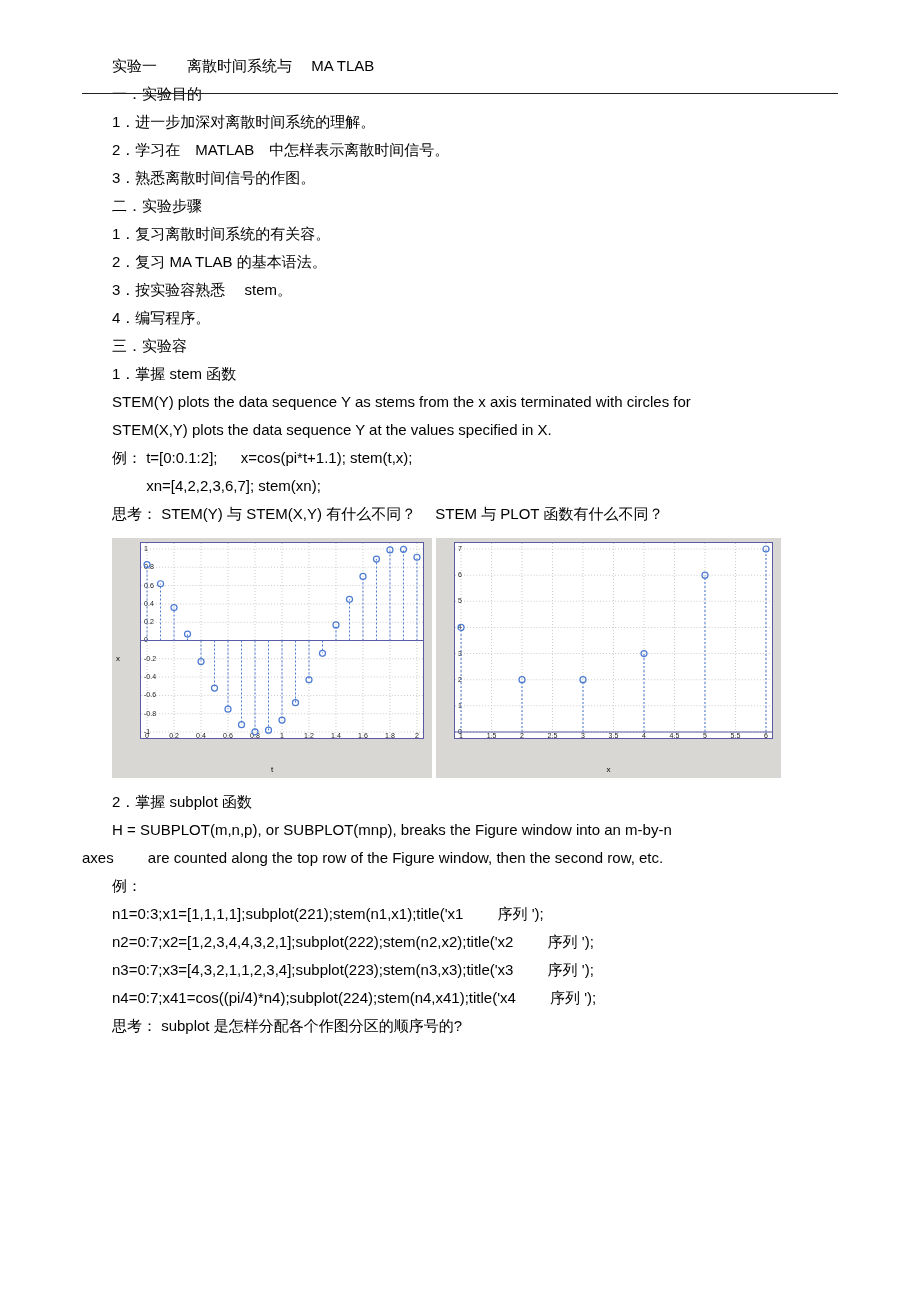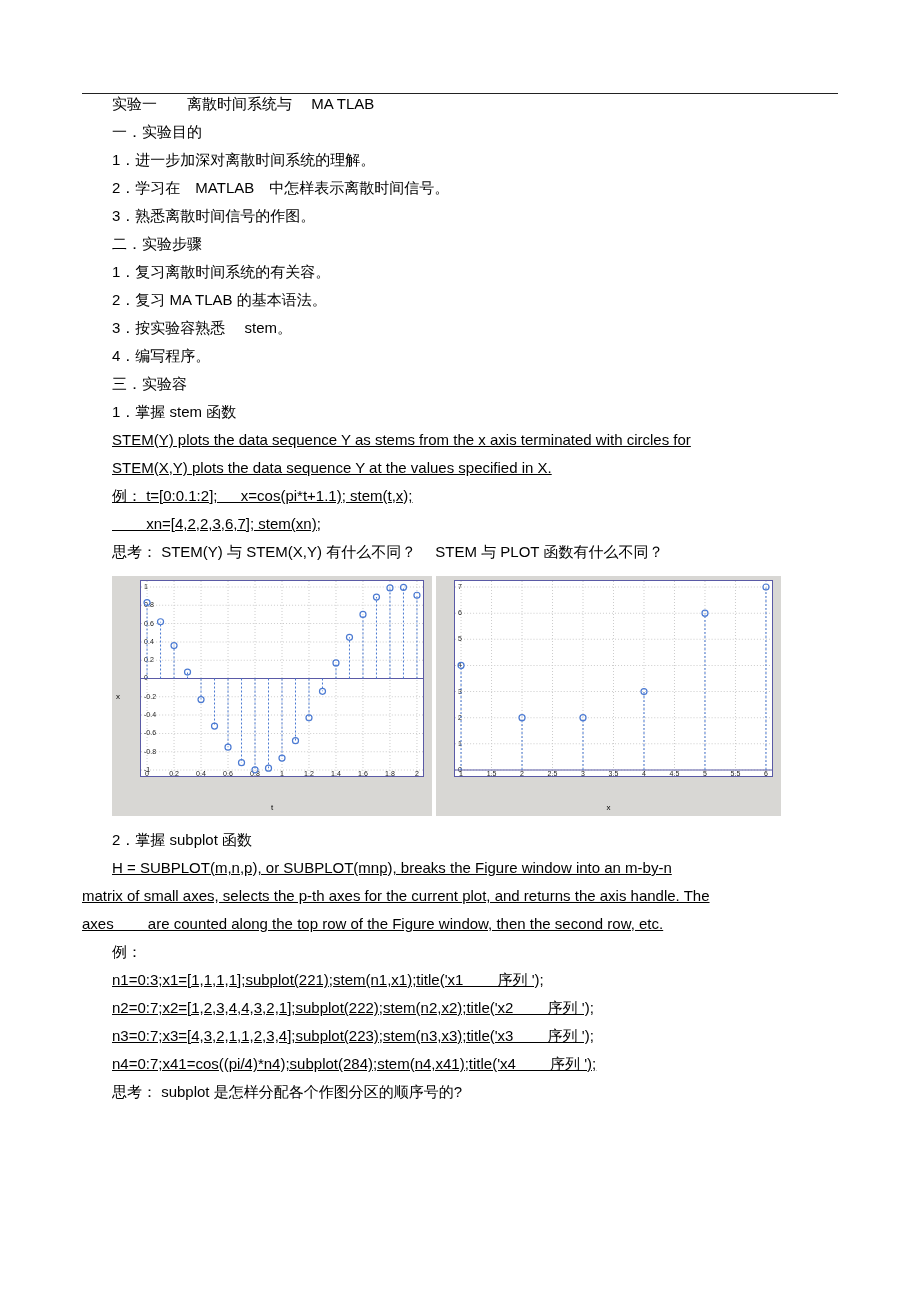--- a/index.html
+++ b/index.html
@@ -12,7 +12,7 @@
     width: 920px;
   }
   .page {
-    padding: 90px 82px 40px 82px;
+    padding: 52px 82px 40px 82px;
     box-sizing: border-box;
     position: relative;
   }

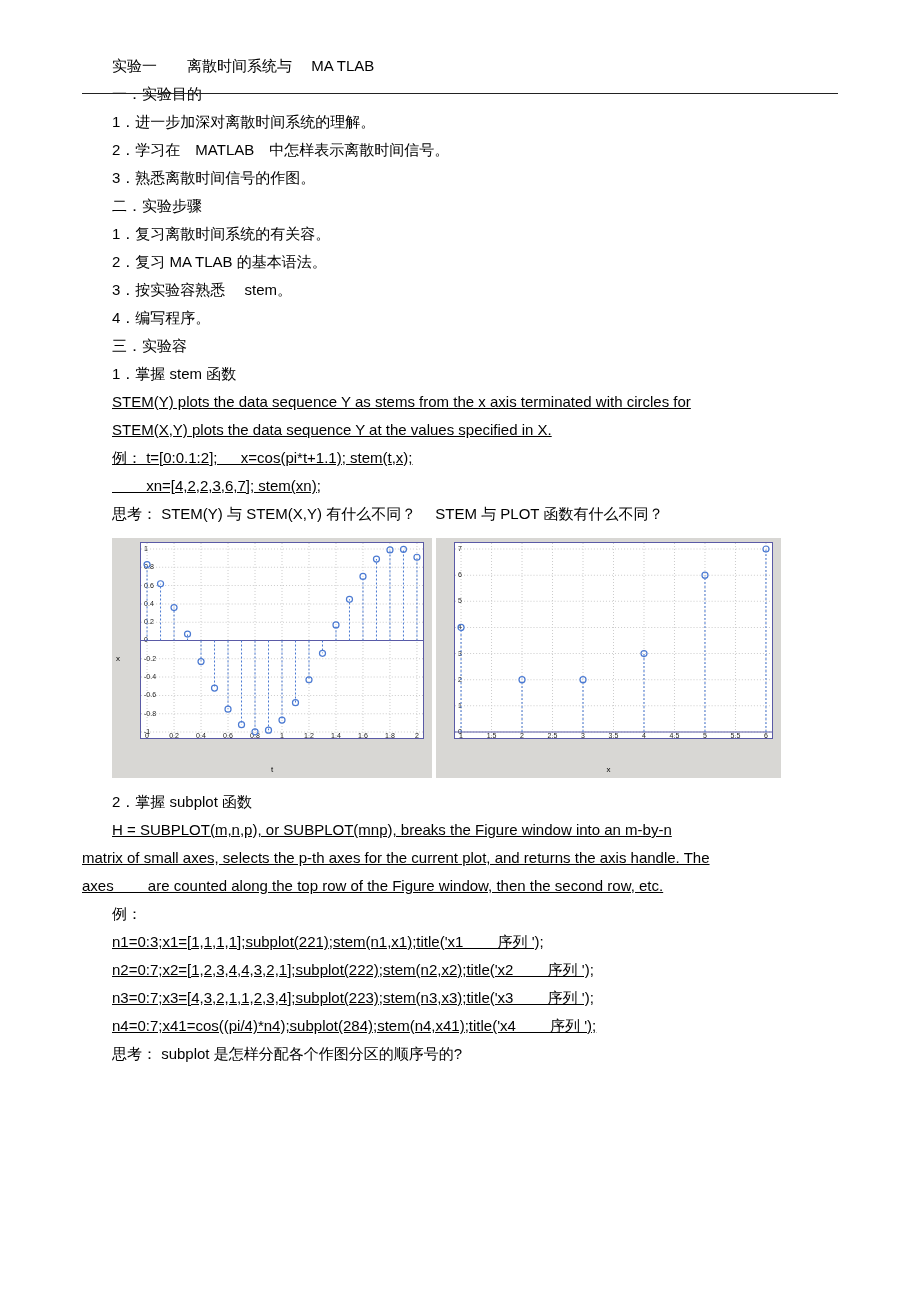--- a/index.html
+++ b/index.html
@@ -52,7 +52,7 @@
   .ylabel { position: absolute; left: 4px; top: 50%; transform: translateY(-50%); font-size: 8px; font-family: Arial; }
   .xlabel { position: absolute; bottom: 4px; left: 50%; transform: translateX(-50%); font-size: 8px; font-family: Arial; }
   .xlabel-area { height: 12px; }
-  .en { font-family: Arial, sans-serif; text-decoration: underline; }
+  .en { font-family: Arial, sans-serif; }
 </style>
 </head>
 <body>

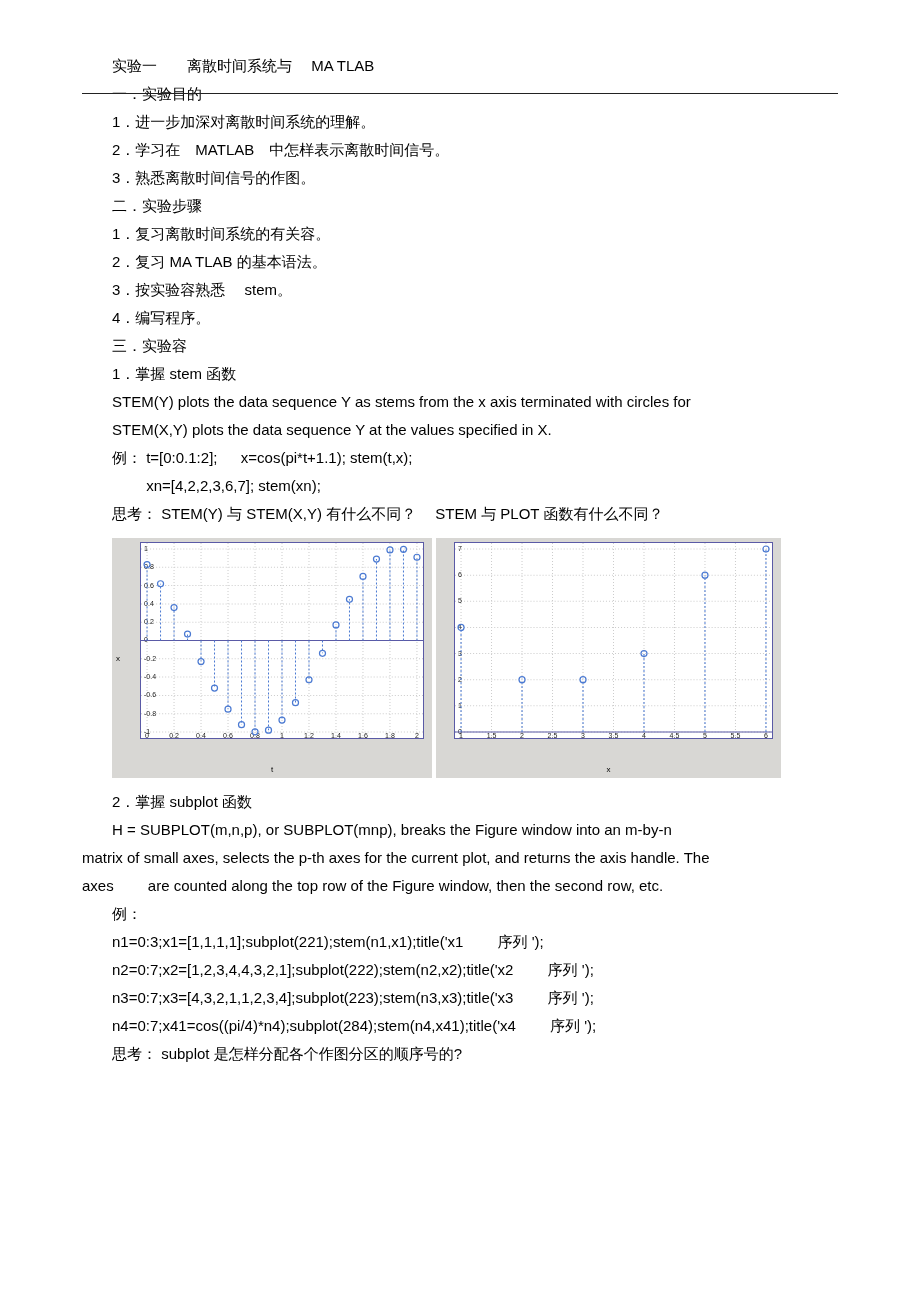--- a/index.html
+++ b/index.html
@@ -238,7 +238,6 @@
 
   <p class="indent">2．掌握 subplot 函数</p>
   <p class="indent en" style="text-align:justify">H  =  SUBPLOT(m,n,p),    or  SUBPLOT(mnp),    breaks  the  Figure  window   into   an  m-by-n</p>
-  <p class="en">matrix of small axes, selects the p-th axes for the current plot, and returns the axis handle. The</p>
   <p class="en">axes 　　are counted along the top row of the Figure window, then the second row, etc.</p>
   <p class="indent">例：</p>
   <p class="indent en">n1=0:3;x1=[1,1,1,1];subplot(221);stem(n1,x1);title('x1 　　序列 ');</p>

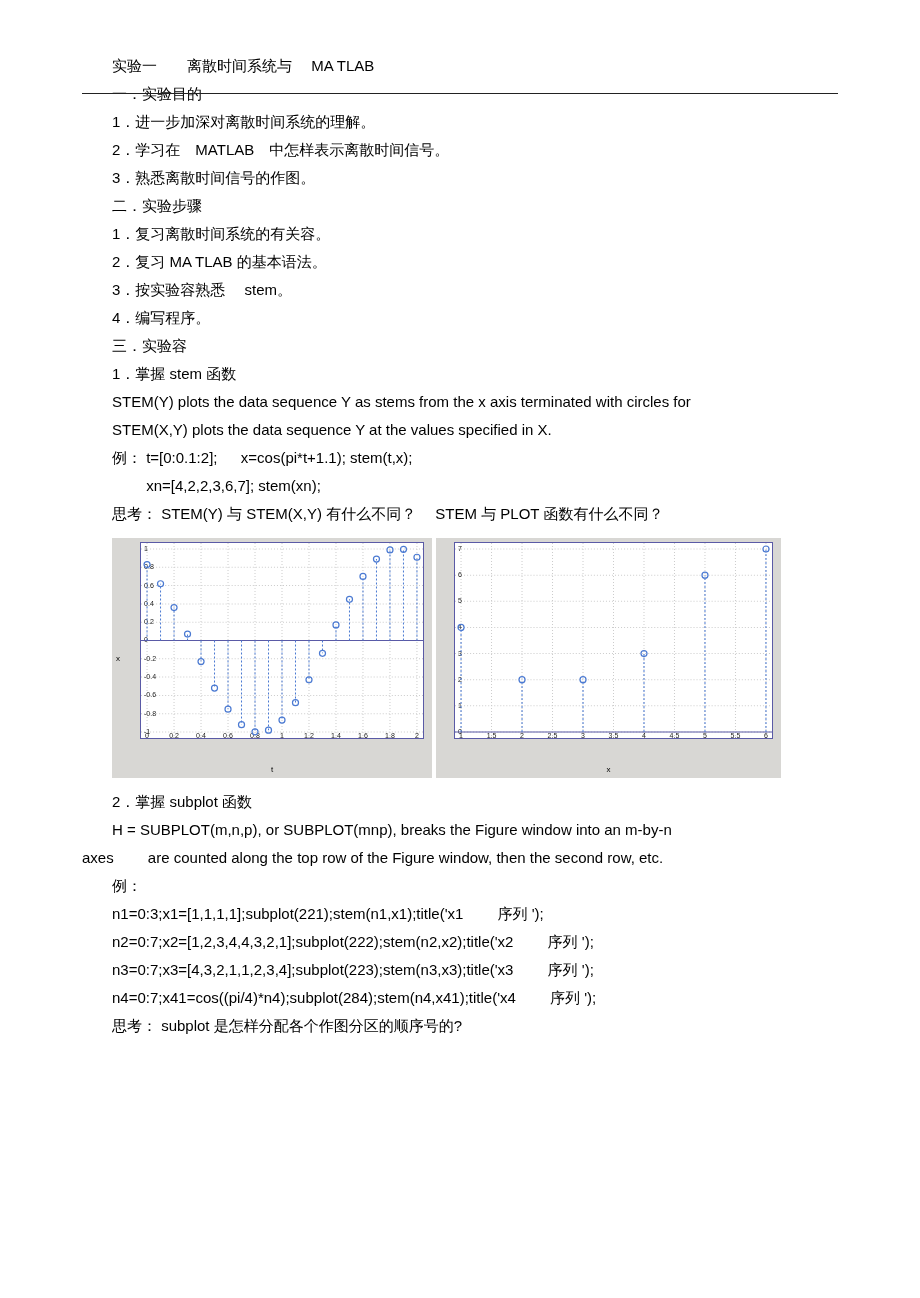--- a/index.html
+++ b/index.html
@@ -243,7 +243,7 @@
   <p class="indent en">n1=0:3;x1=[1,1,1,1];subplot(221);stem(n1,x1);title('x1 　　序列 ');</p>
   <p class="indent en">n2=0:7;x2=[1,2,3,4,4,3,2,1];subplot(222);stem(n2,x2);title('x2 　　序列 ');</p>
   <p class="indent en">n3=0:7;x3=[4,3,2,1,1,2,3,4];subplot(223);stem(n3,x3);title('x3 　　序列 ');</p>
-  <p class="indent en">n4=0:7;x41=cos((pi/4)*n4);subplot(284);stem(n4,x41);title('x4 　　序列 ');</p>
+  <p class="indent en">n4=0:7;x41=cos((pi/4)*n4);subplot(224);stem(n4,x41);title('x4 　　序列 ');</p>
   <p class="indent">思考： subplot 是怎样分配各个作图分区的顺序号的?</p>
 </div>
 

